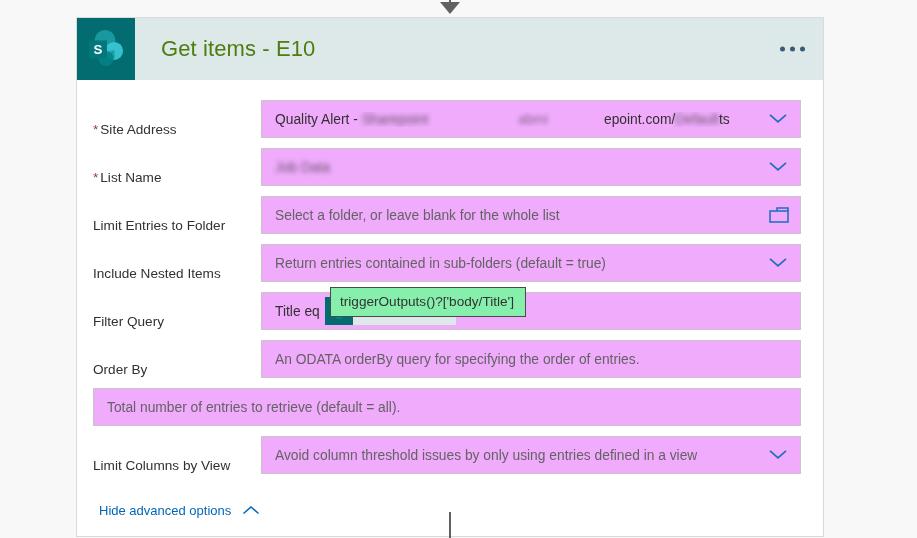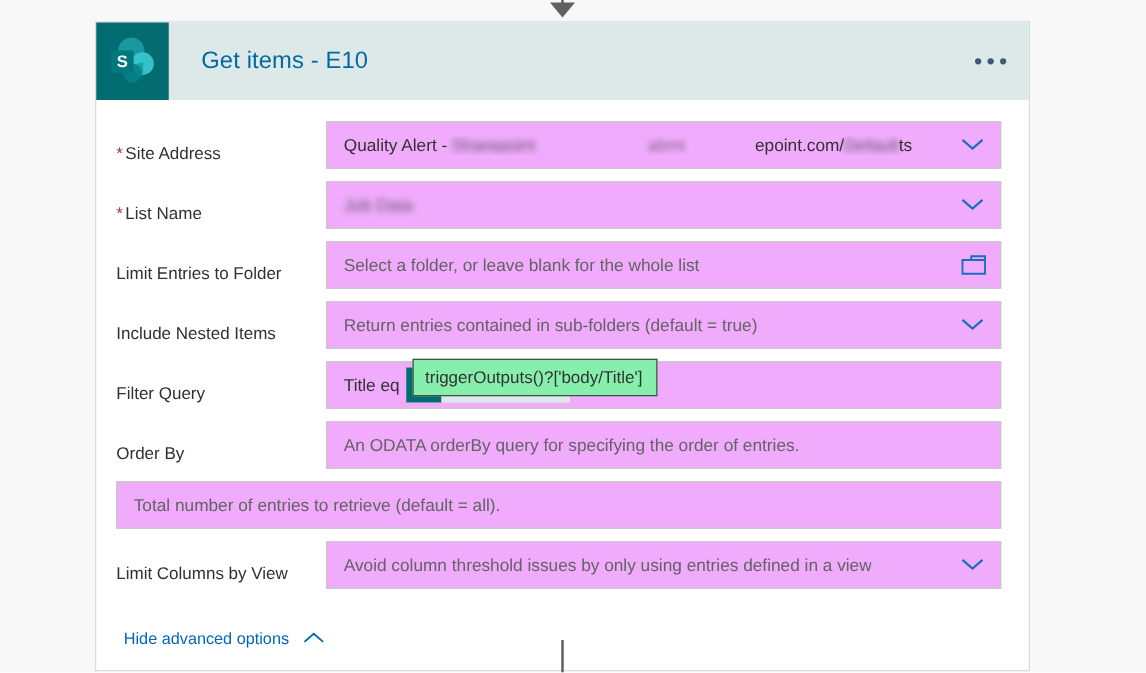--- a/index.html
+++ b/index.html
@@ -76,8 +76,8 @@
     height: 42px;
   }
   #card-header .title {
-    font-size: 19px;
-    color: #0369a1;
+    font-size: 22px;
+    color: #4d7c0f;
     padding-left: 26px;
     letter-spacing: 0.1px;
   }

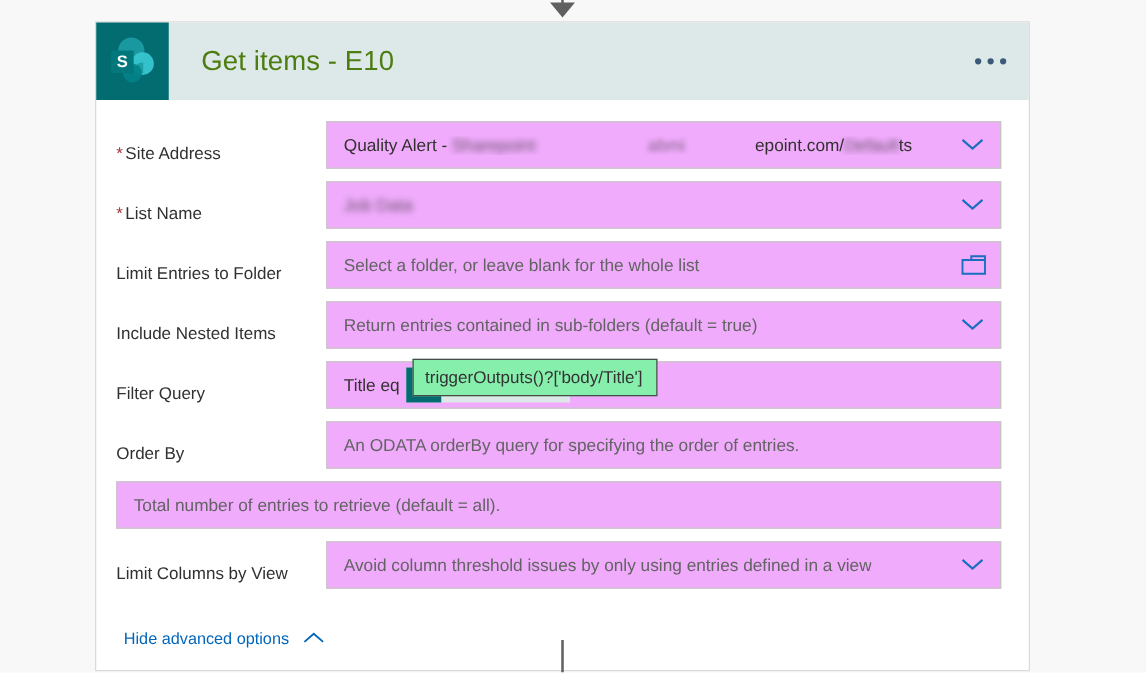--- a/index.html
+++ b/index.html
@@ -105,7 +105,7 @@
   }
   .field-row {
     display: flex;
-    align-items: center;
+    align-items: flex-end;
     height: 44px;
     margin-bottom: 4px;
   }

